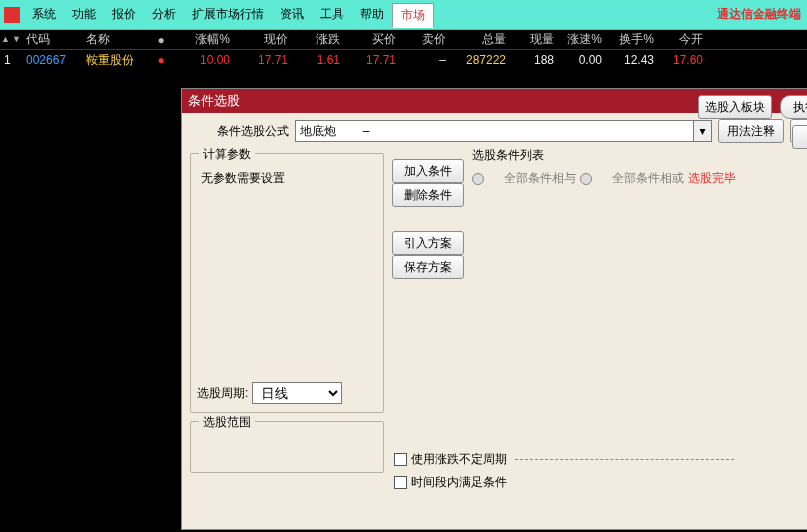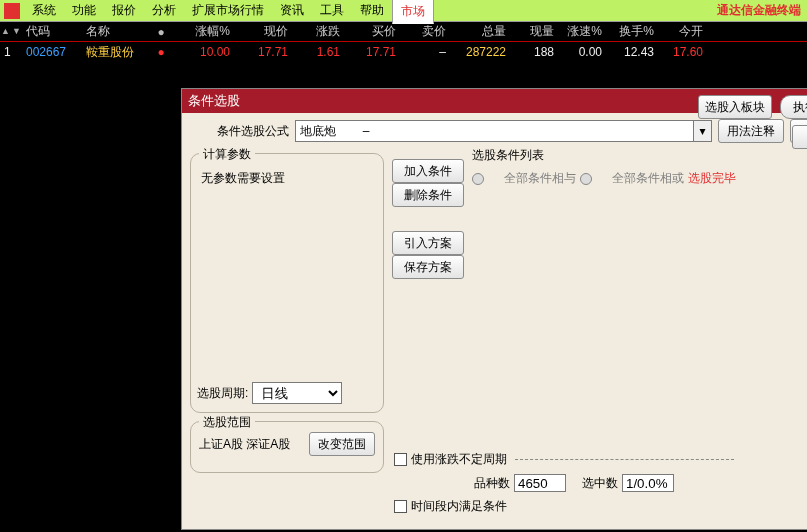--- a/index.html
+++ b/index.html
@@ -4,7 +4,7 @@
 <style>
   * { box-sizing: border-box; }
   html, body { margin:0; padding:0; width:807px; height:532px; font-family:"Microsoft YaHei","SimSun",sans-serif; font-size:12px; background:#000; color:#ccc; overflow:hidden; }
-  .menubar { display:flex; align-items:center; height:22px; background:#bef264; border-bottom:1px solid #999; }
+  .menubar { display:flex; align-items:center; height:30px; background:#5eead4; border-bottom:1px solid #999; }
   .app-logo { width:16px; height:16px; margin:0 4px; background:#e03030; }
   .menu-item { padding:3px 8px; color:#000; cursor:default; }
   .menu-item.active { background:#fff; color:#e03030; border:1px solid #999; border-bottom:1px solid #fff; position:relative; top:1px;}

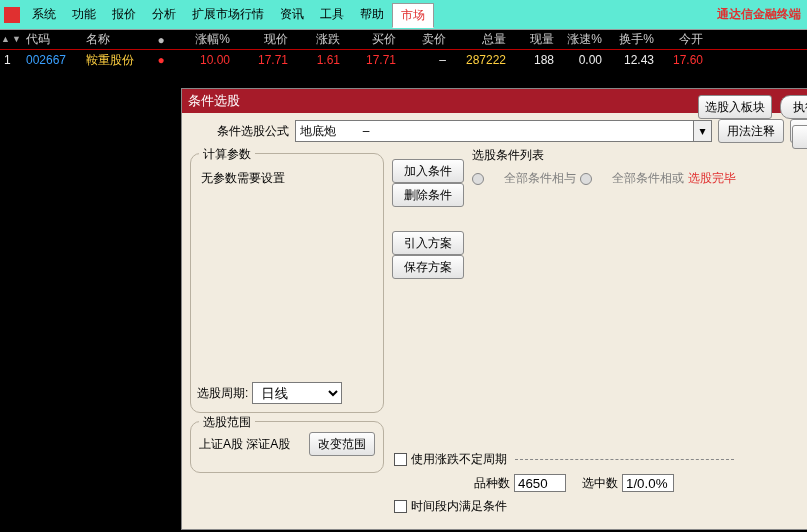--- a/index.html
+++ b/index.html
@@ -32,7 +32,7 @@
   .combo-input { flex:1; height:22px; border:1px solid #7a7a7a; background:#fff; padding:2px 4px; font-size:12px; color:#000;}
   .combo-btn { width:18px; height:22px; border:1px solid #7a7a7a; border-left:none; background:#efefef; display:flex; align-items:center; justify-content:center; color:#000;}
   .btn { height:24px; padding:0 8px; background:linear-gradient(#fefefe,#e4e4e4); border:1px solid #8b8b8b; border-radius:3px; color:#000; font-size:12px; cursor:default; display:inline-flex; align-items:center; justify-content:center; }
-  .gbox { border:1px solid #b8b0a0; border-radius:10px; padding:10px 8px 8px 8px; position:relative; }
+  .gbox { border:1px solid #b8b0a0; border-radius:2px; padding:10px 8px 8px 8px; position:relative; }
   .gbox > .legend { position:absolute; top:-8px; left:8px; background:#f2ece0; padding:0 4px; color:#000; }
   .left-col { position:absolute; left:8px; top:40px; width:194px; }
   .calc-box { height:260px; }

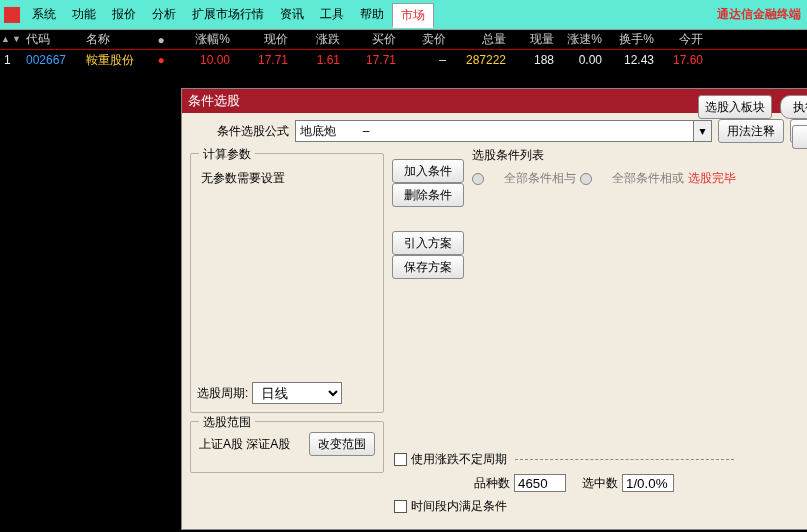--- a/index.html
+++ b/index.html
@@ -148,10 +148,6 @@
       </div>
       <div class="gbox range-box">
         <div class="legend">选股范围</div>
-        <div class="range-inner">
-          <span>上证A股  深证A股</span>
-          <div class="btn" style="margin-left:auto;">改变范围</div>
-        </div>
       </div>
     </div>
 

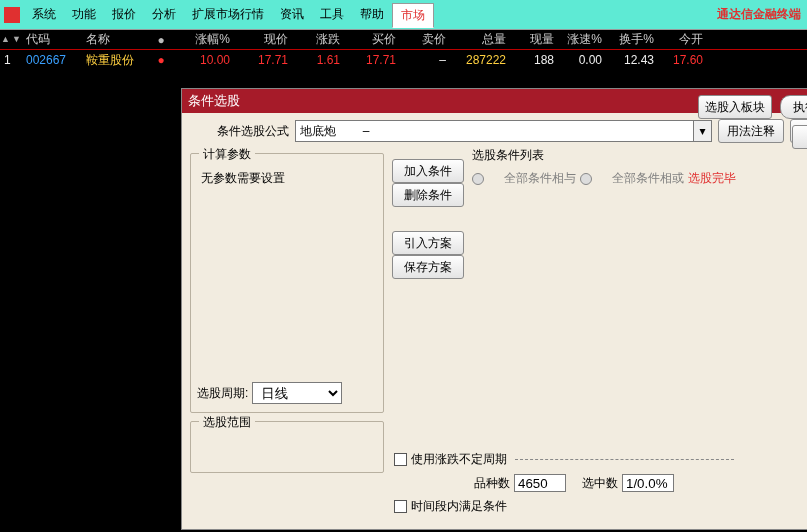--- a/index.html
+++ b/index.html
@@ -180,13 +180,6 @@
         <span>使用涨跌不定周期</span>
         <span class="dashgap"></span>
       </div>
-      <div class="chk-row count-line">
-        <span>品种数</span>
-        <input class="mini-input" value="4650" style="">
-        <span style="width:8px;"></span>
-        <span>选中数</span>
-        <input class="mini-input" value="1/0.0%" style="">
-      </div>
       <div class="chk-row">
         <span class="chk"></span>
         <span>时间段内满足条件</span>

